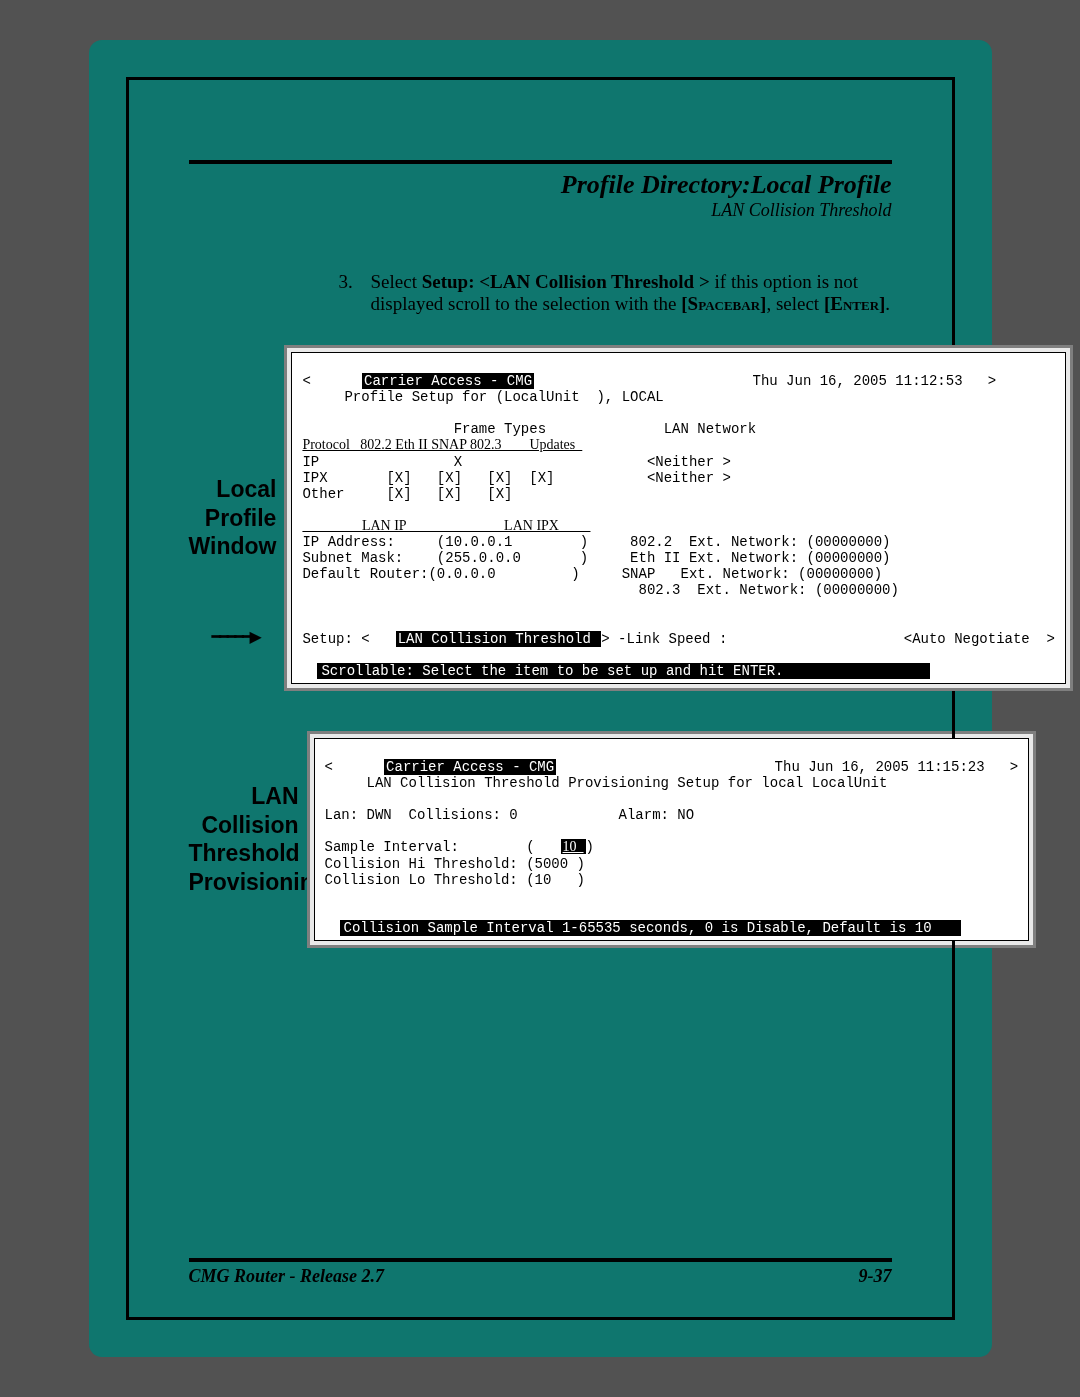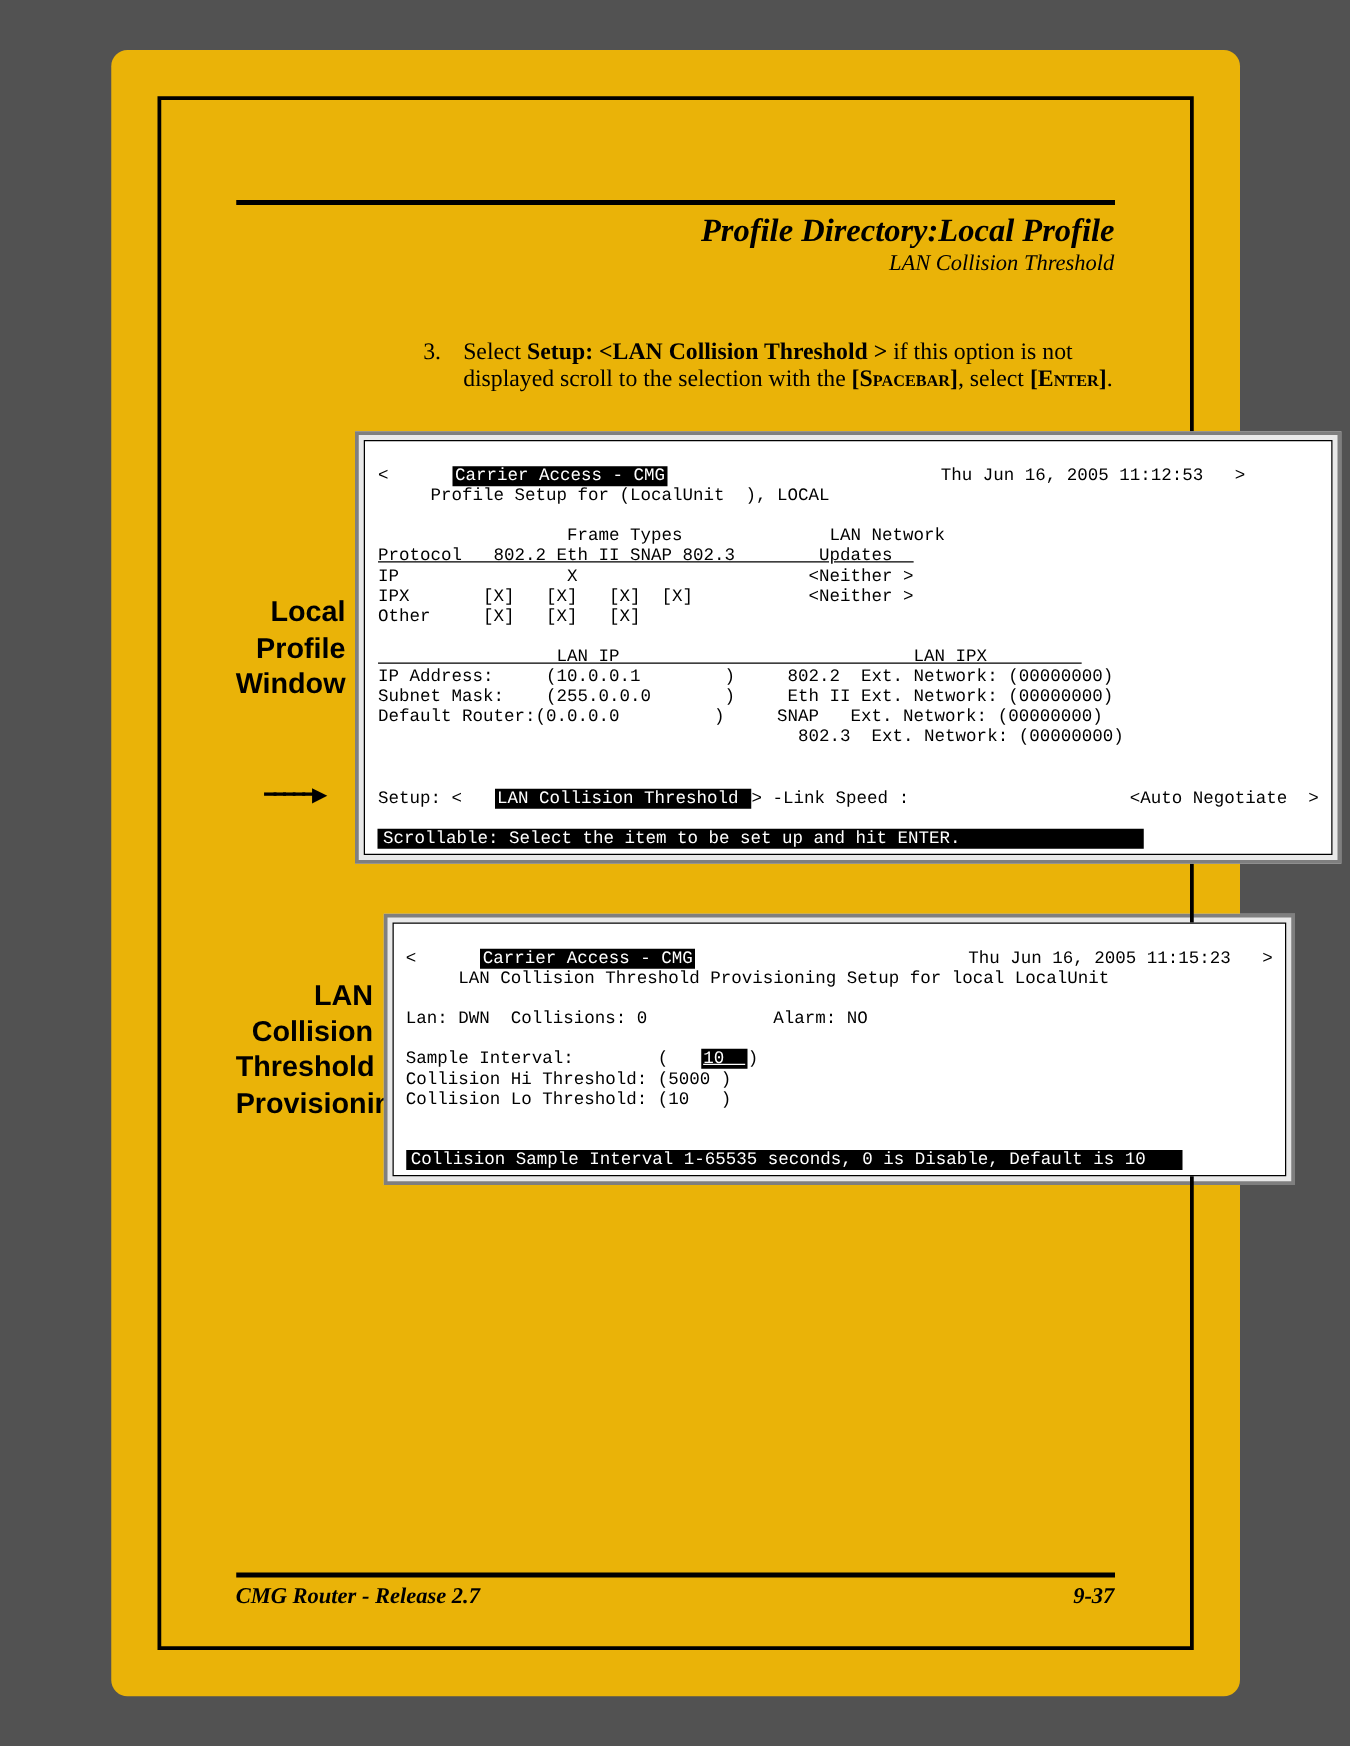--- a/index.html
+++ b/index.html
@@ -12,7 +12,7 @@
   .page {
     width: 903px;
     min-height: 1317px;
-    background: #eab308;
+    background: #0f766e;
     margin: 40px 0;
     padding: 120px 100px 60px 100px;
     box-sizing: border-box;

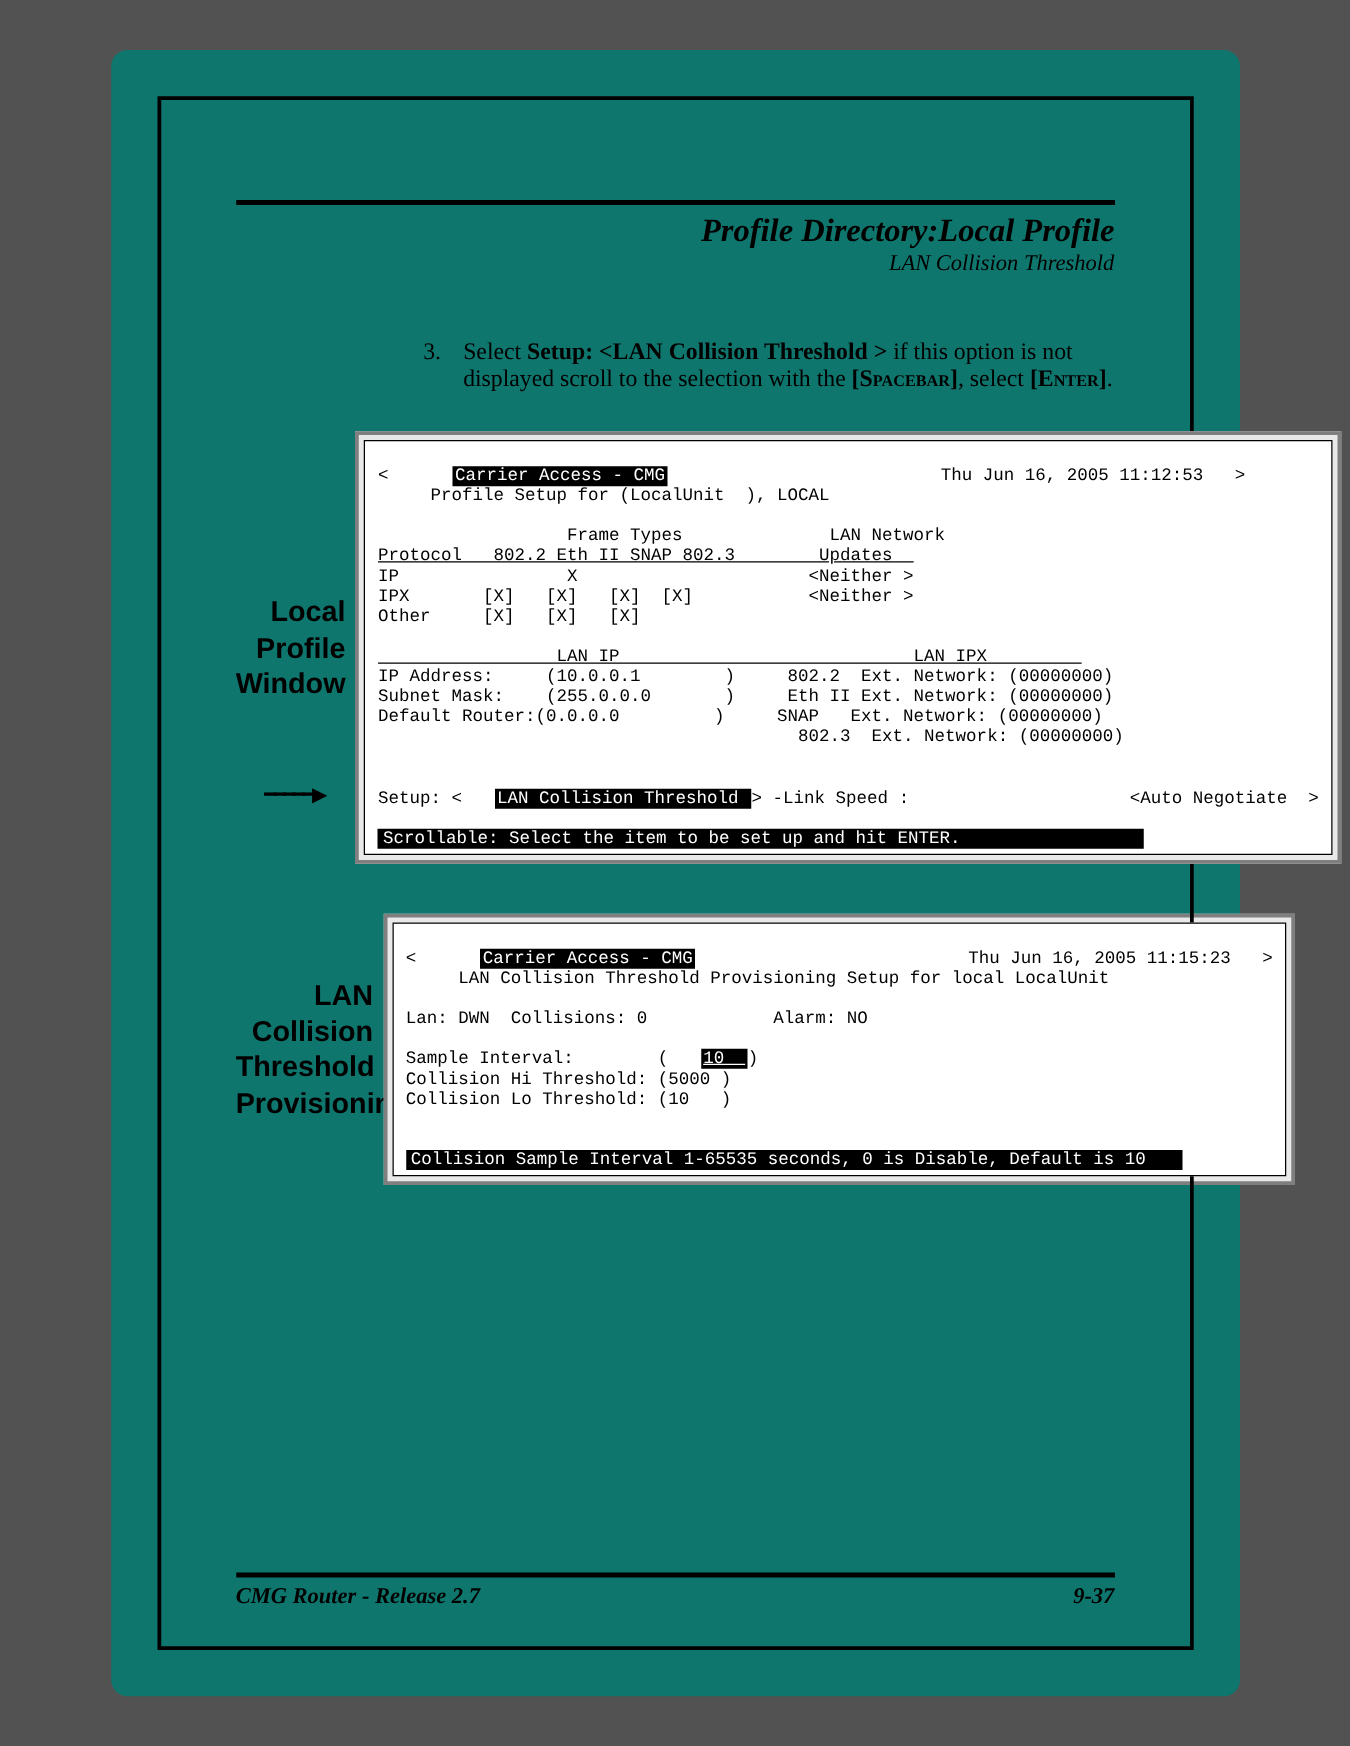--- a/index.html
+++ b/index.html
@@ -84,7 +84,7 @@
     padding: 0 2px;
     margin-left: 26px;
   }
-  .ul { text-decoration: underline; }
+  .ul { text-decoration: underline; font-family: Liberation Serif, serif; }
   .status-bar {
     background: #000;
     color: #fff;

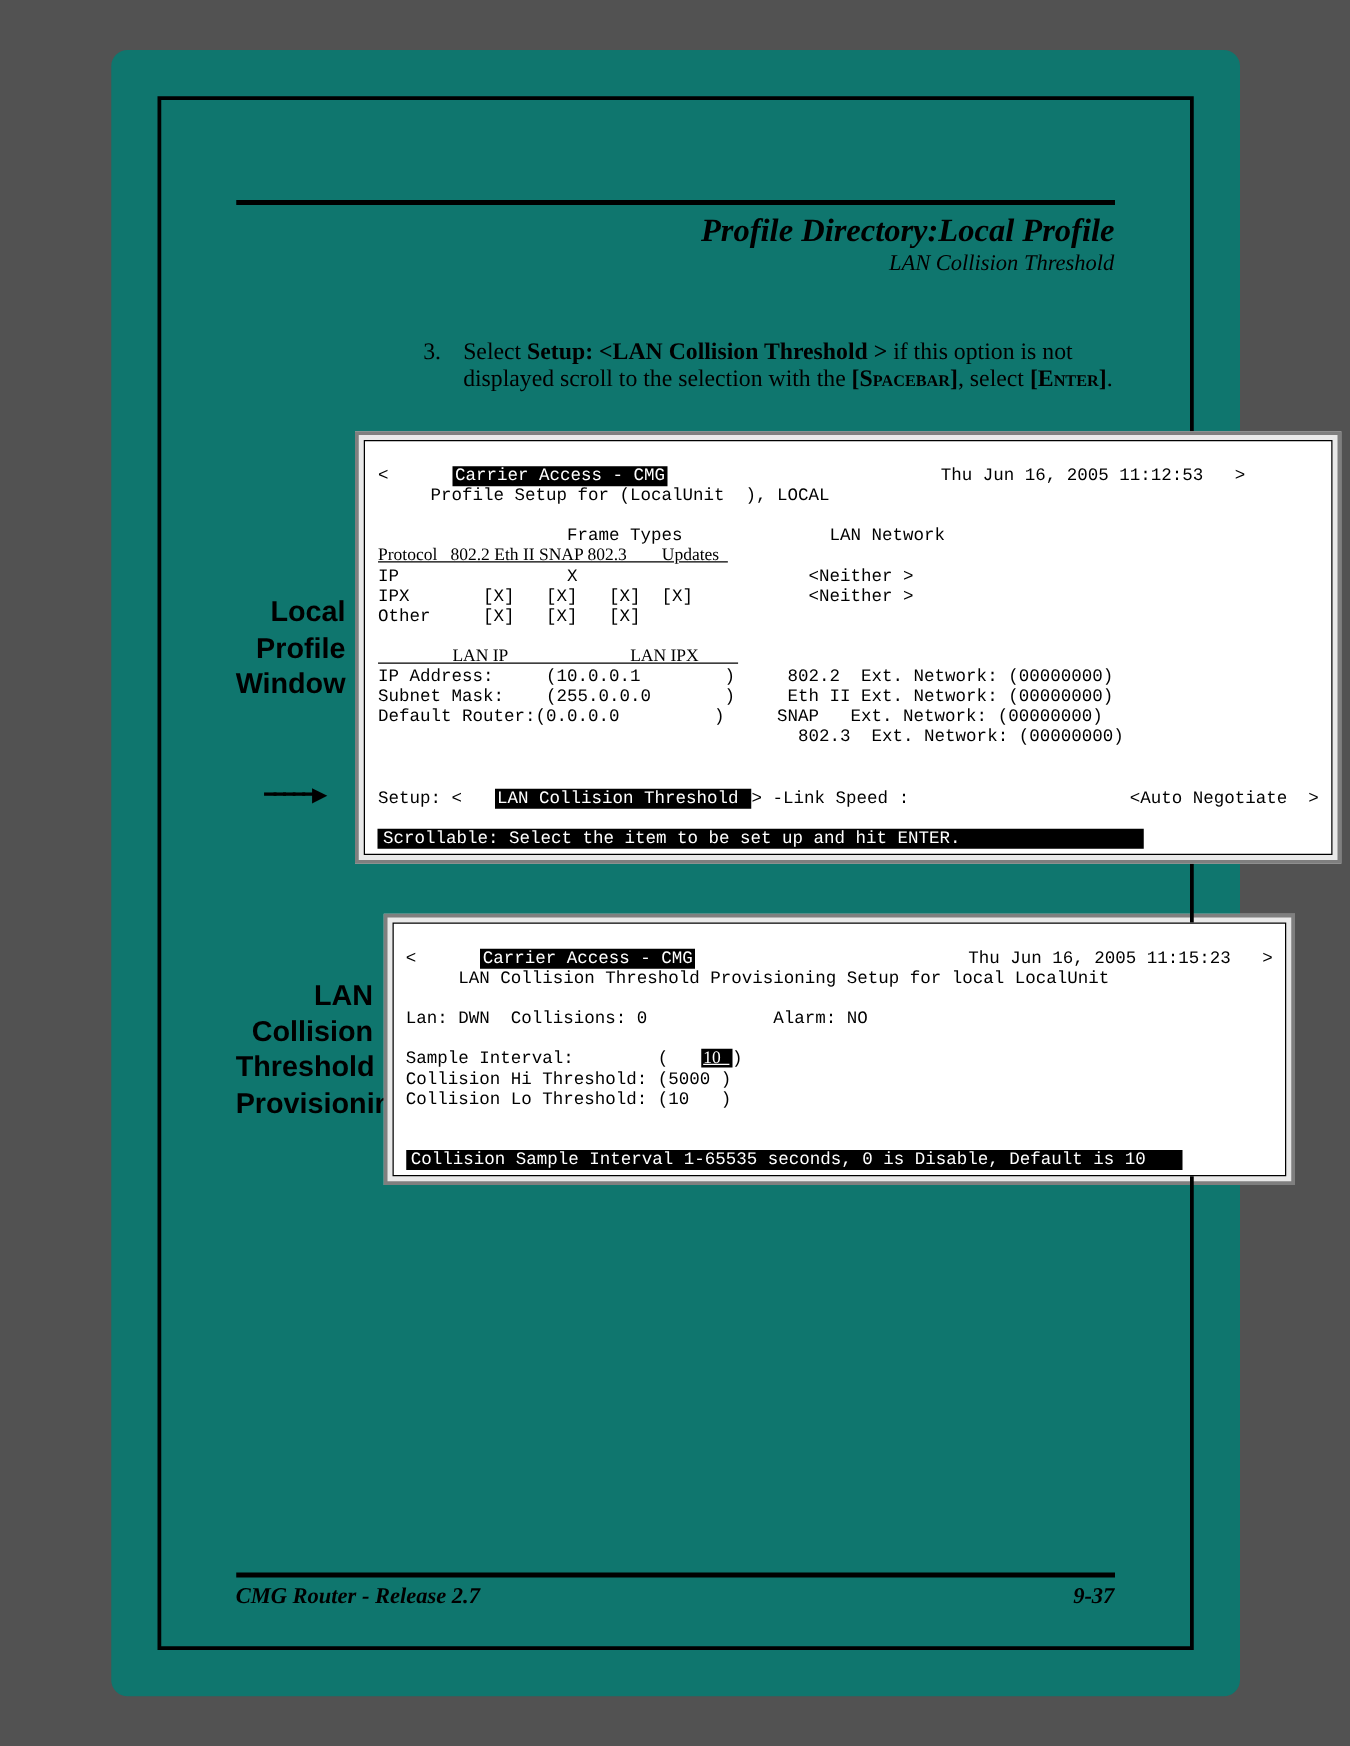--- a/index.html
+++ b/index.html
@@ -89,6 +89,7 @@
     background: #000;
     color: #fff;
     padding: 0 4px;
+    margin-left: 15px;
   }
   .footer {
     position:absolute;

